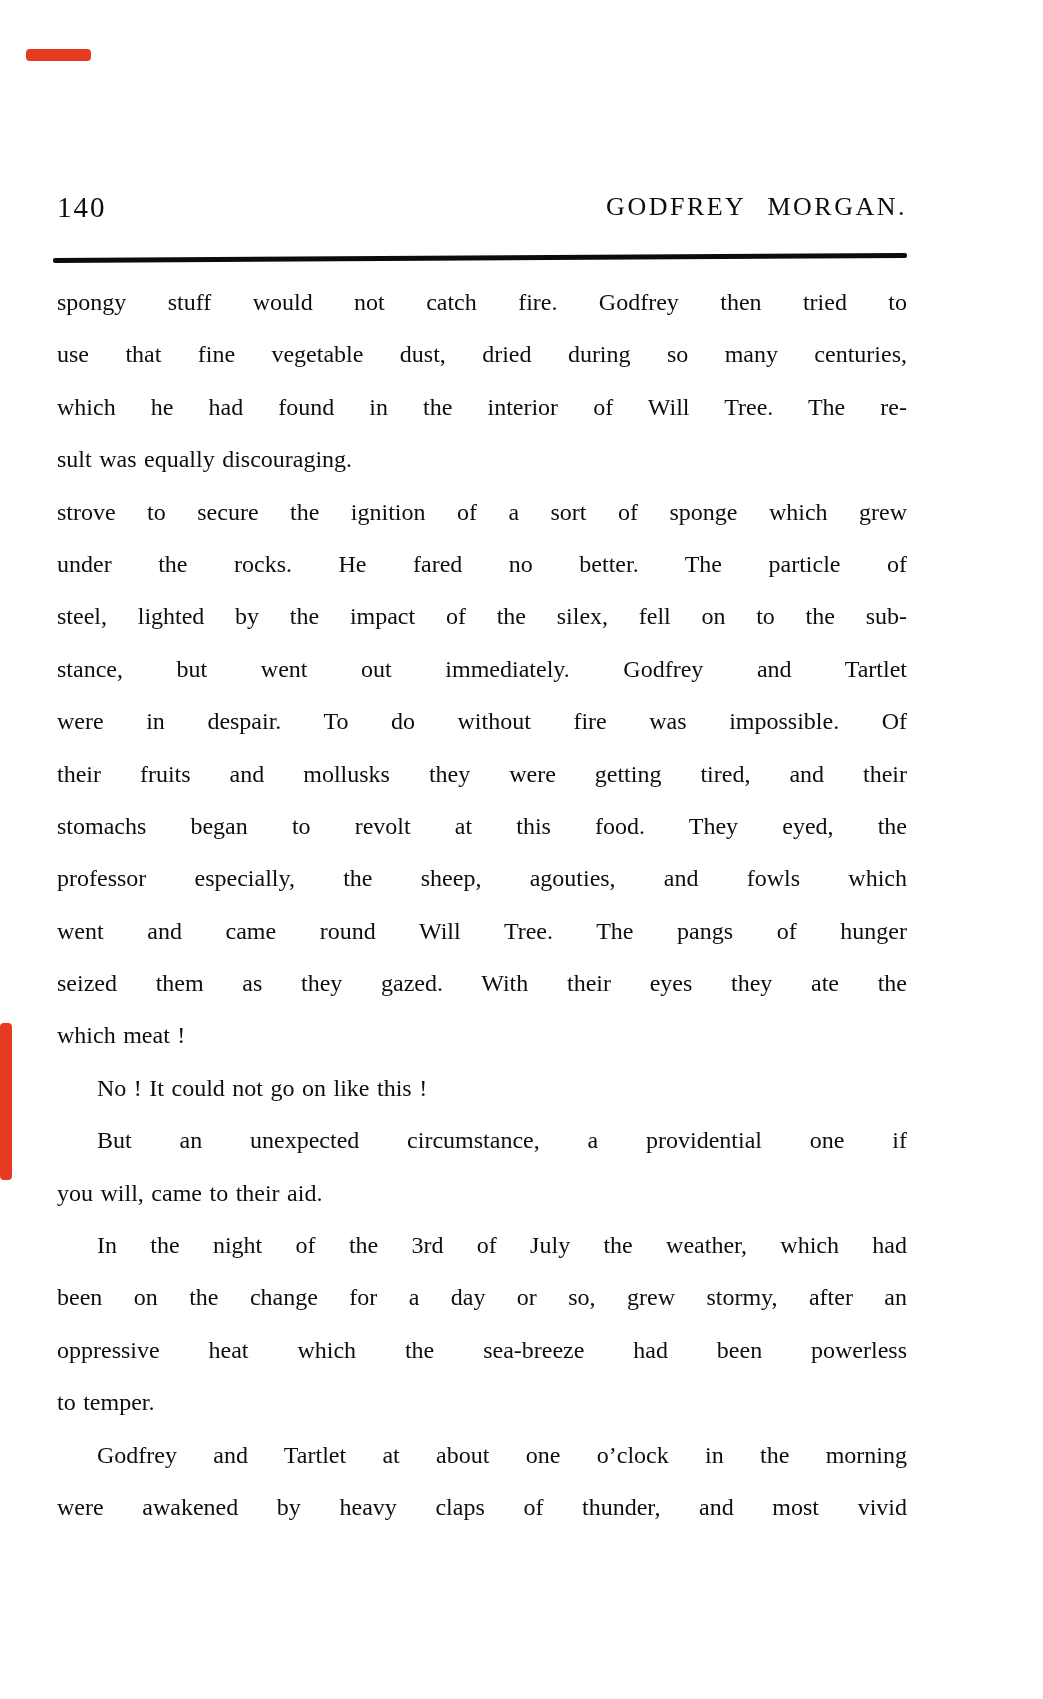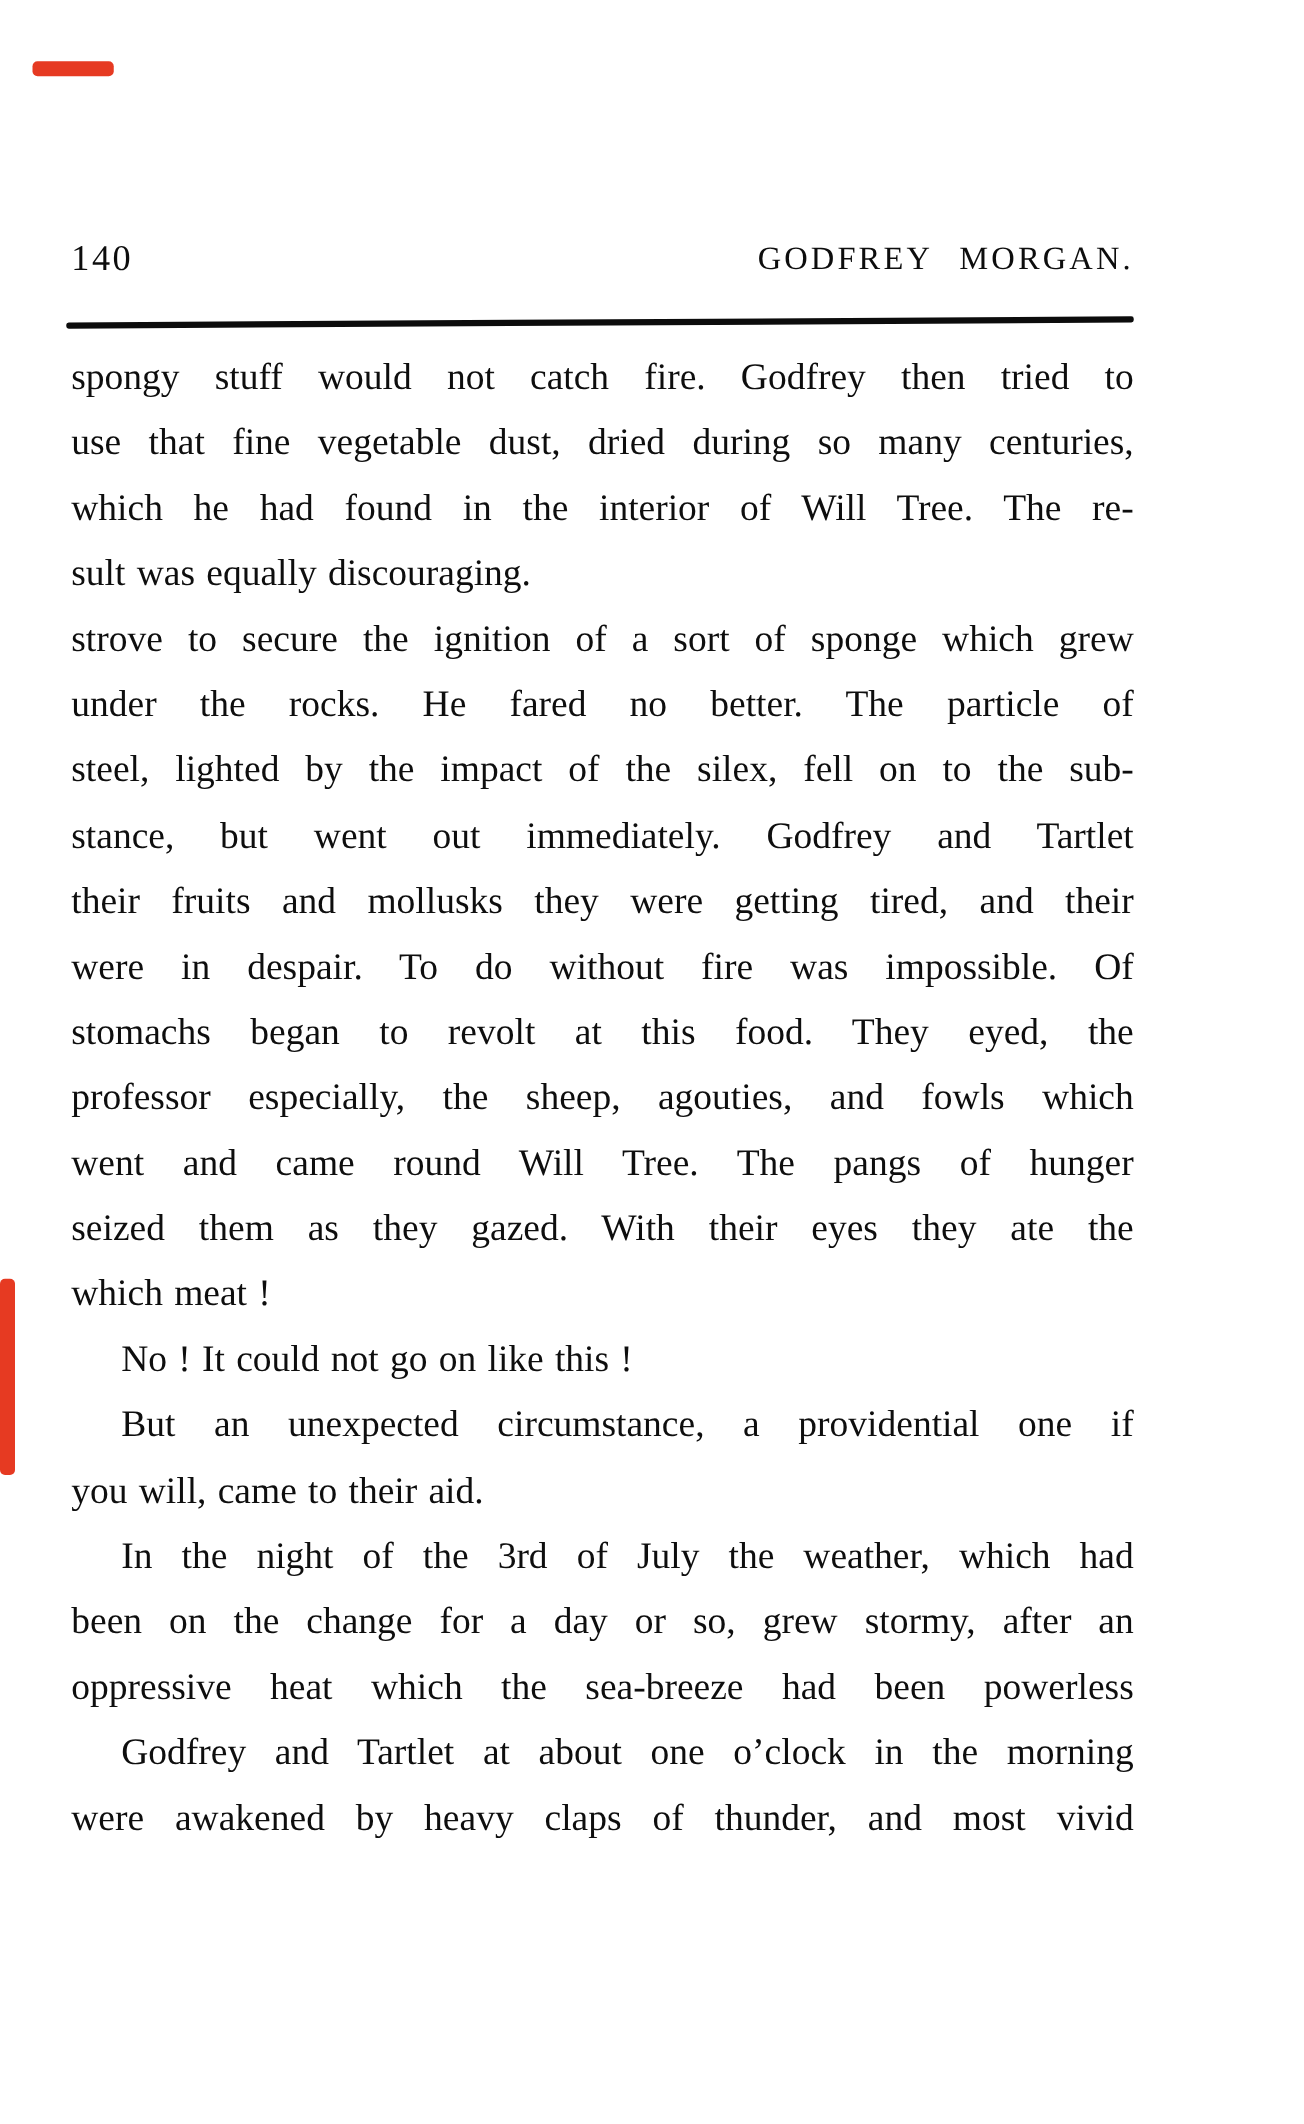--- a/index.html
+++ b/index.html
@@ -63,7 +63,7 @@
     left: 57px;
     top: 230px;
     width: 850px;
-    font-size: 30px;
+    font-size: 24px;
     color: #0e0e0e;
     word-spacing: 1.5px;
   }

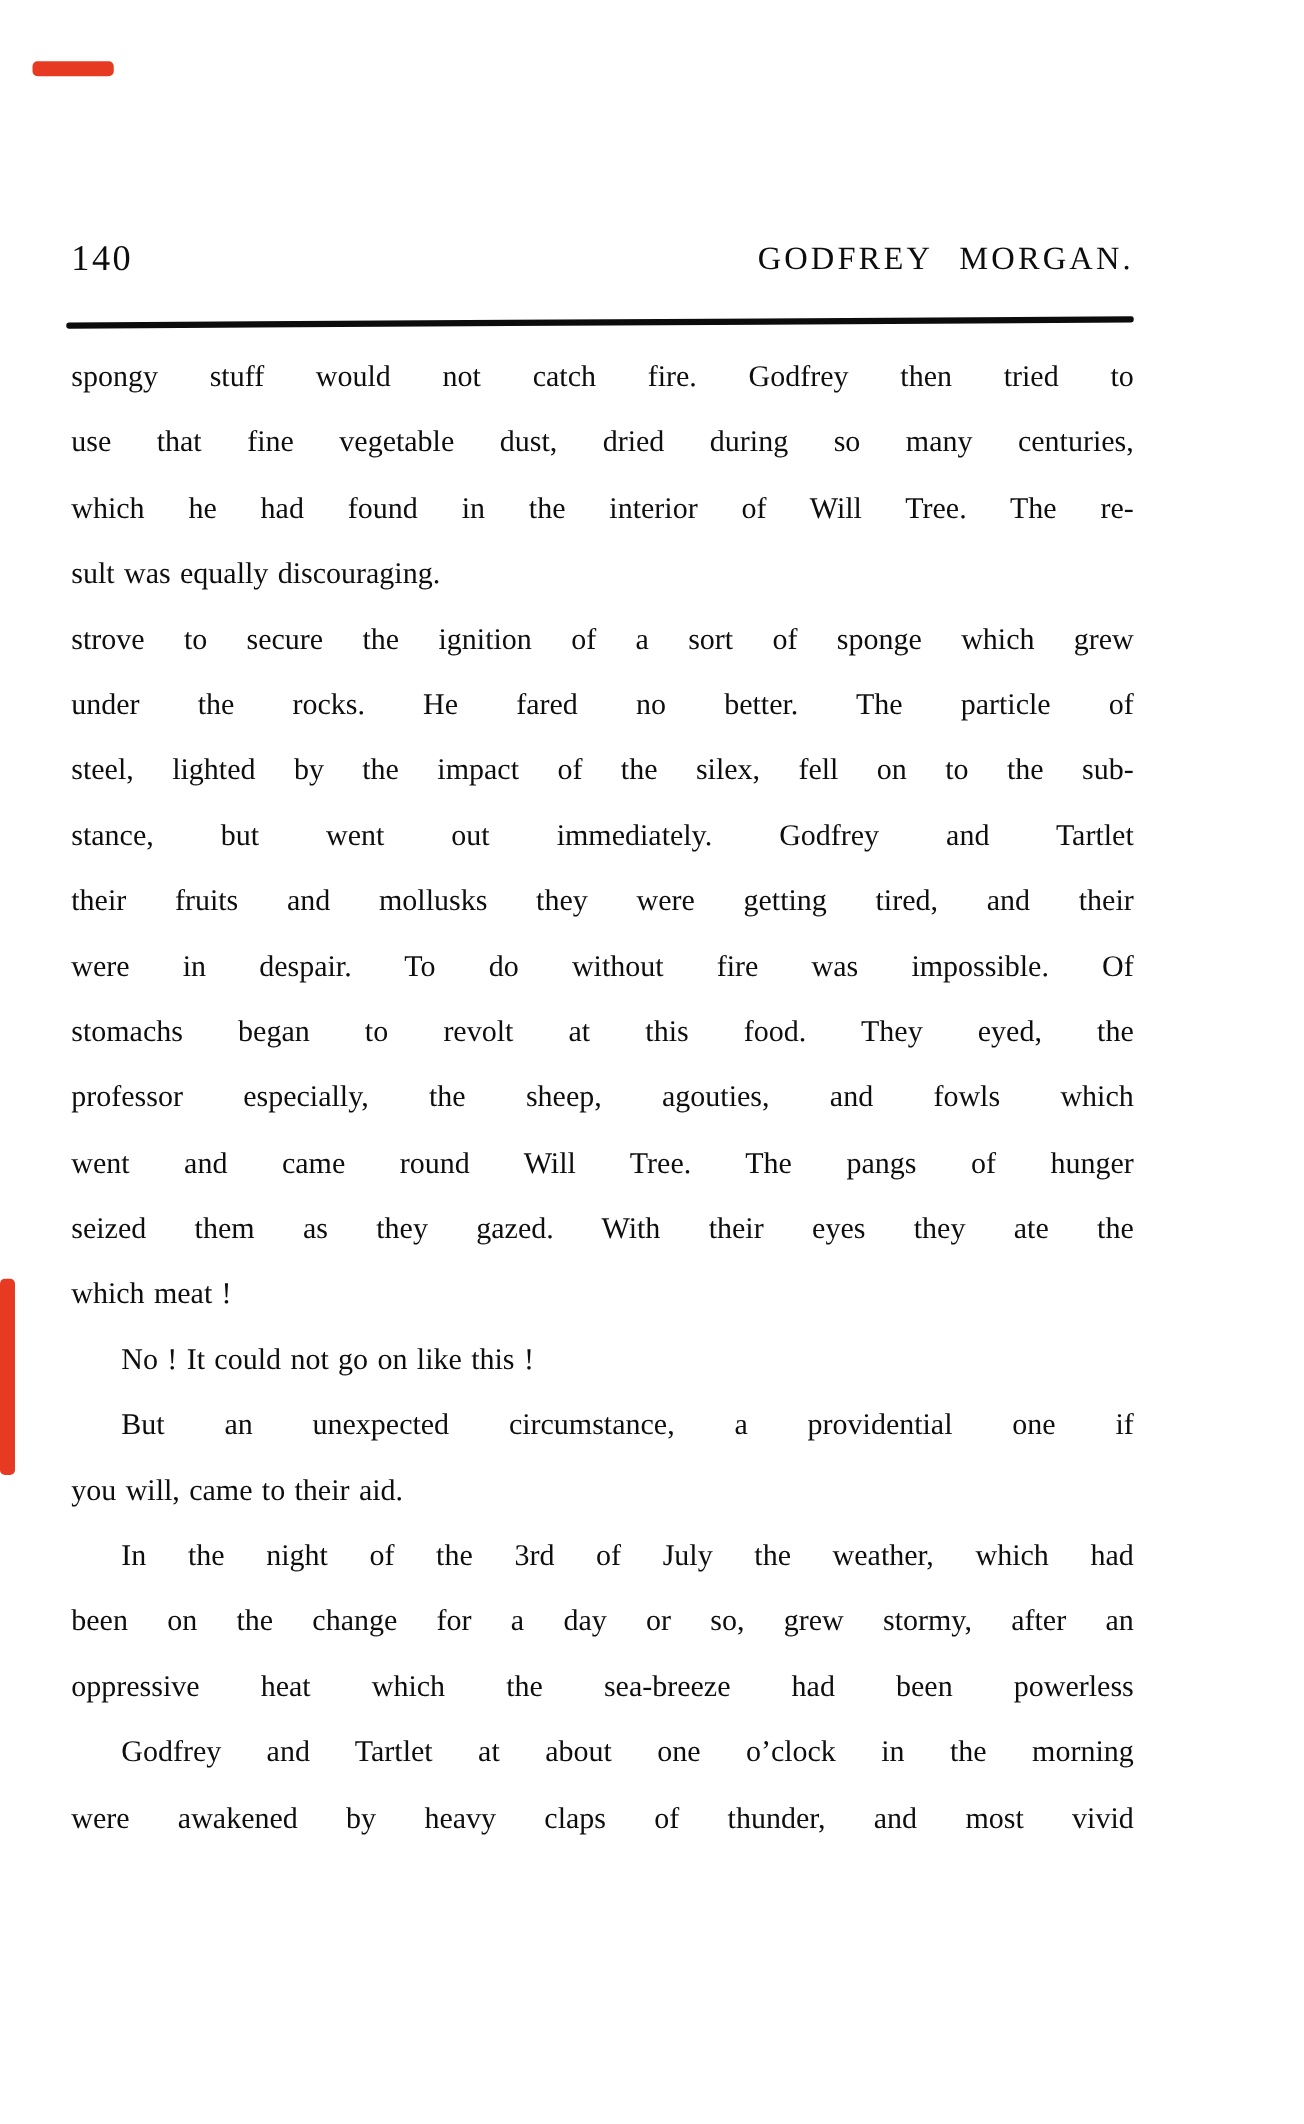--- a/index.html
+++ b/index.html
@@ -135,8 +135,8 @@
       <div class="line">under the rocks.  He fared no better.  The particle of</div>
       <div class="line">steel, lighted by the impact of the silex, fell on to the sub-</div>
       <div class="line">stance, but went out immediately.  Godfrey and Tartlet</div>
+      <div class="line">were in despair.  To do without fire was impossible.  Of</div>
       <div class="line">their fruits and mollusks they were getting tired, and their</div>
-      <div class="line">were in despair.  To do without fire was impossible.  Of</div>
       <div class="line">stomachs began to revolt at this food.  They eyed, the</div>
       <div class="line">professor especially, the sheep, agouties, and fowls which</div>
       <div class="line">went and came round Will Tree.  The pangs of hunger</div>

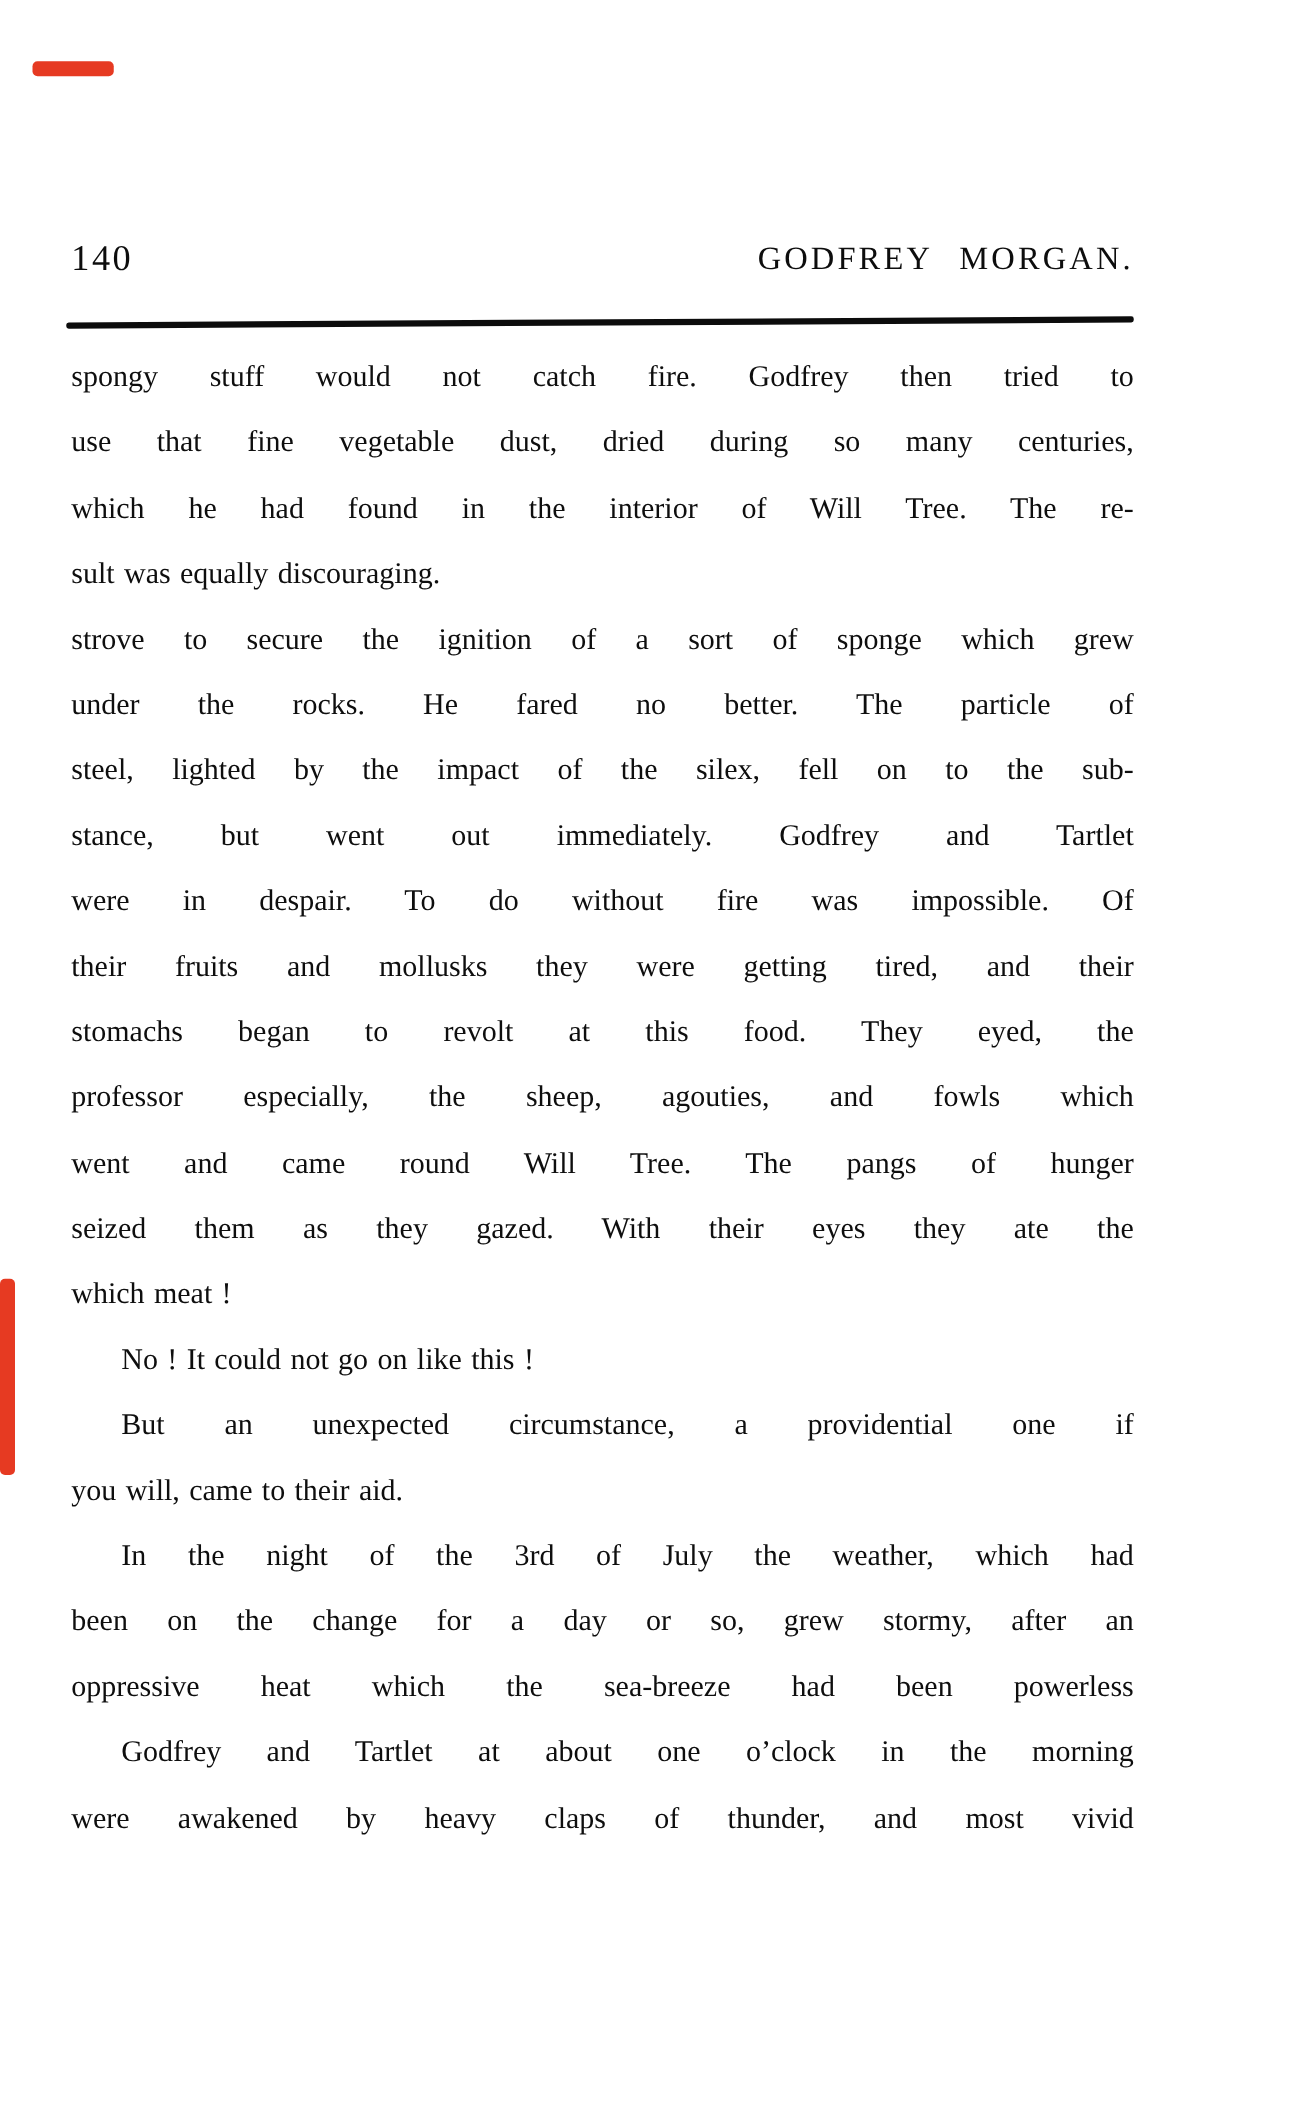--- a/index.html
+++ b/index.html
@@ -148,6 +148,7 @@
       <div class="line indent">In the night of the 3rd of July the weather, which had</div>
       <div class="line">been on the change for a day or so, grew stormy, after an</div>
       <div class="line">oppressive heat which the sea-breeze had been powerless</div>
+      <div class="line end">to temper.</div>
       <div class="line indent">Godfrey and Tartlet at about one o’clock in the morning</div>
       <div class="line">were awakened by heavy claps of thunder, and most vivid</div>
     </div>

